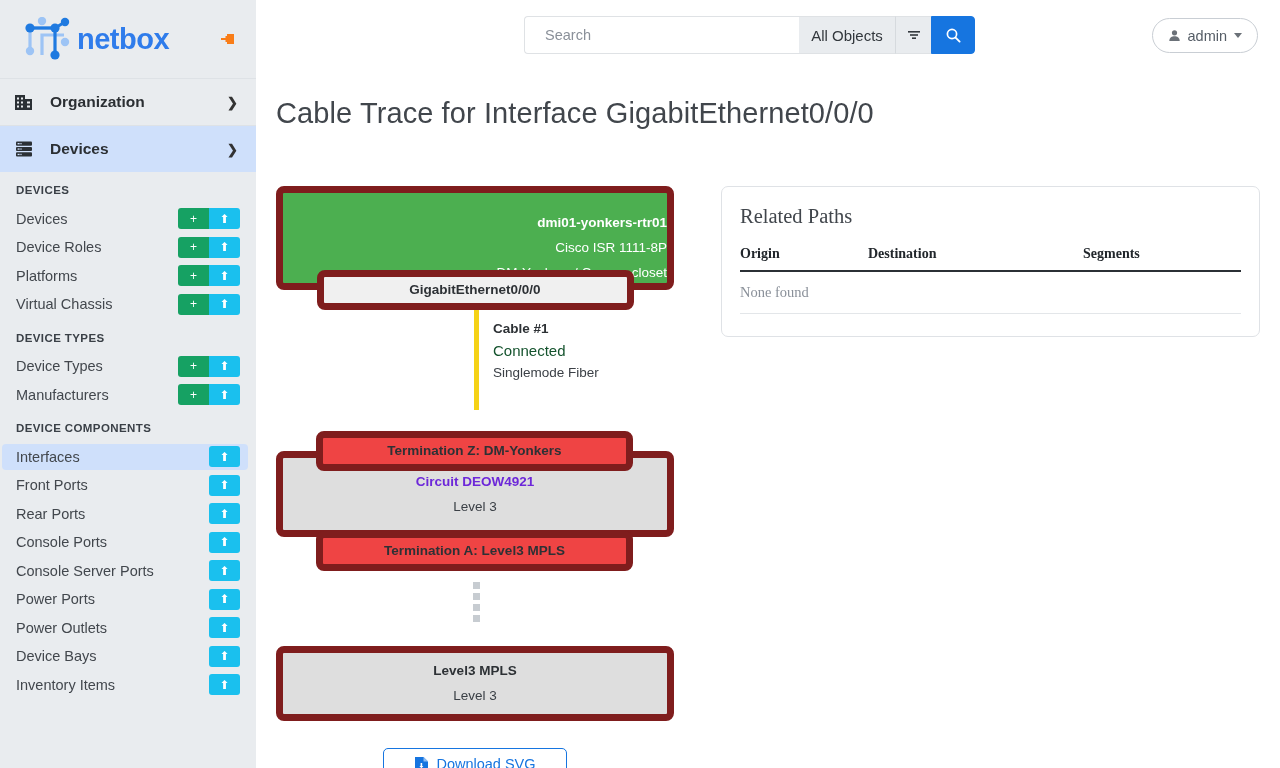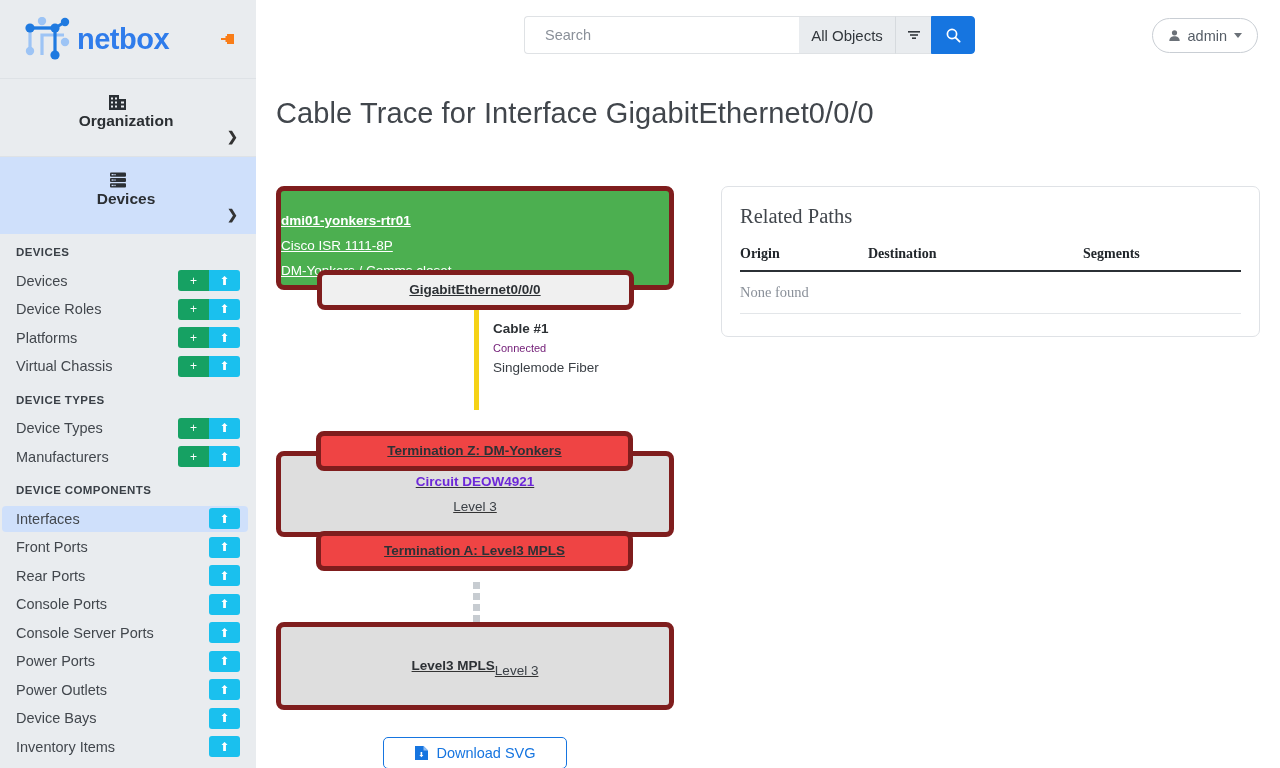--- a/index.html
+++ b/index.html
@@ -39,7 +39,6 @@
     font-size: 15.5px; font-weight: bold; color: #2b2f33;
     cursor: pointer;
     border-top: 1px solid #dee2e6;
-    flex-direction: column;
   }
   .nav-group-header.active { background: #cfe0fb; }
   .nav-group-header .gicon { width: 26px; margin-right: 10px; display:flex; align-items:center;}

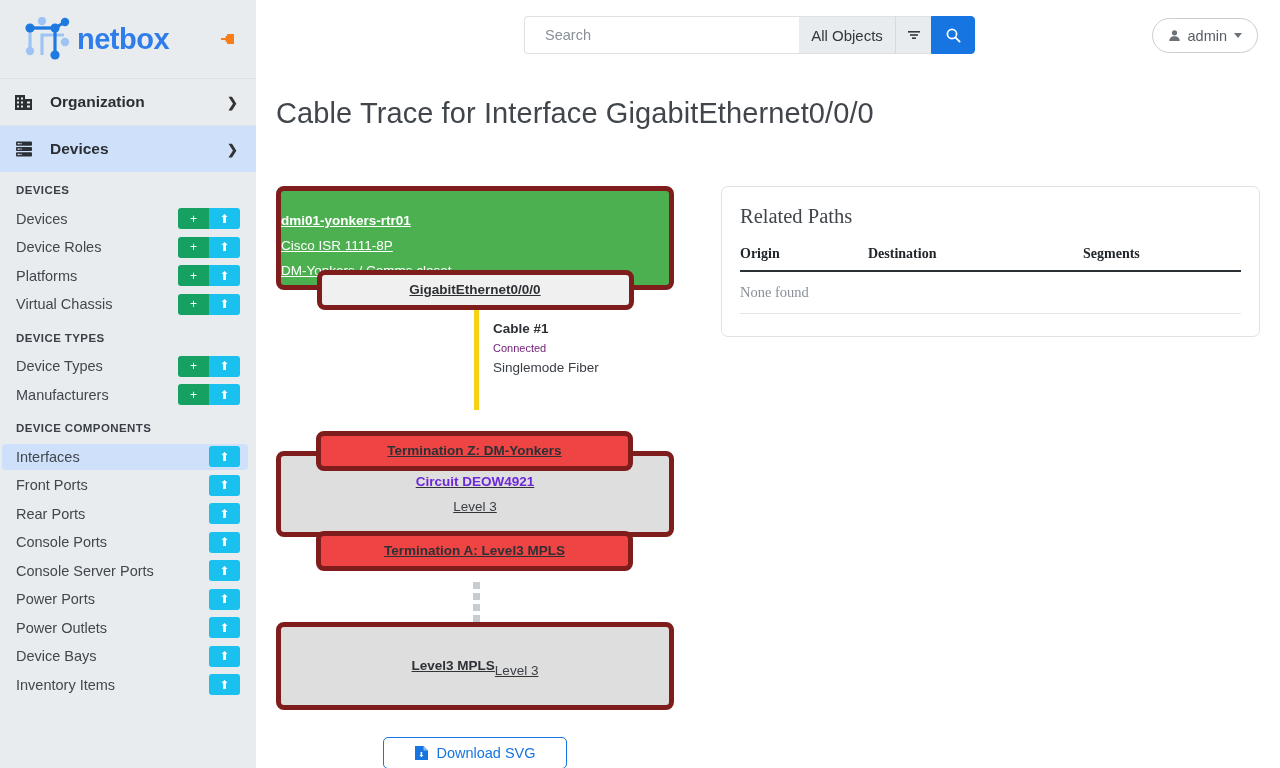--- a/index.html
+++ b/index.html
@@ -147,11 +147,10 @@
   
   .trace { position: relative; width: 398px; }
   .node {
-    border: 5px solid #7f1d1d;
+    border: 7px solid #7f1d1d;
     border-radius: 8px;
-    text-align: left;
+    text-align: right;
     position: relative;
-    text-decoration: underline;
   }
   .node-device {
     background: #4caf50;

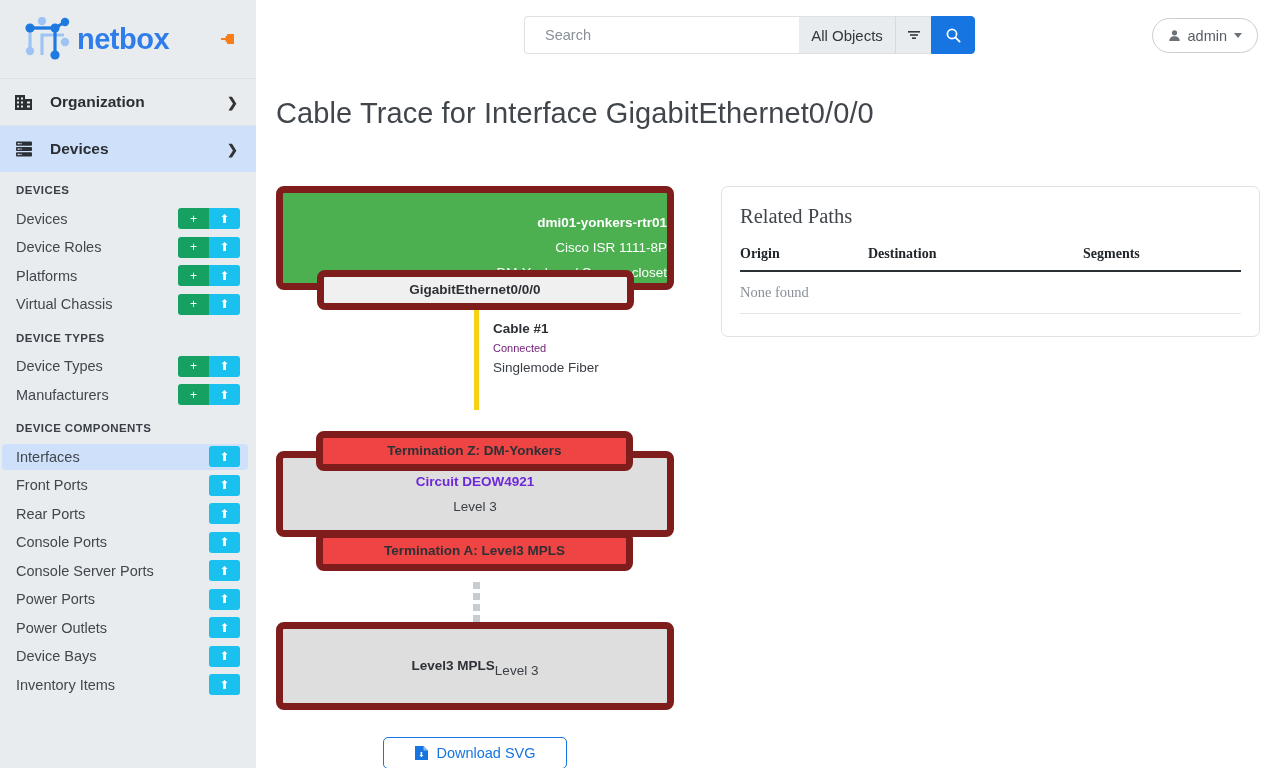--- a/index.html
+++ b/index.html
@@ -186,7 +186,7 @@
     text-align: left;
   }
   .cable-info .c1 { font-size: 13.5px; font-weight: bold; color: #2d3135; }
-  .cable-info .c2 { font-size: 11px; color: #701a75; margin-top: 6px; }
+  .cable-info .c2 { font-size: 15px; color: #14532d; margin-top: 6px; }
   .cable-info .c3 { font-size: 13.5px; color: #3b4046; margin-top: 6px; }
 
   .circuit-block { position: relative; height: 170px; }

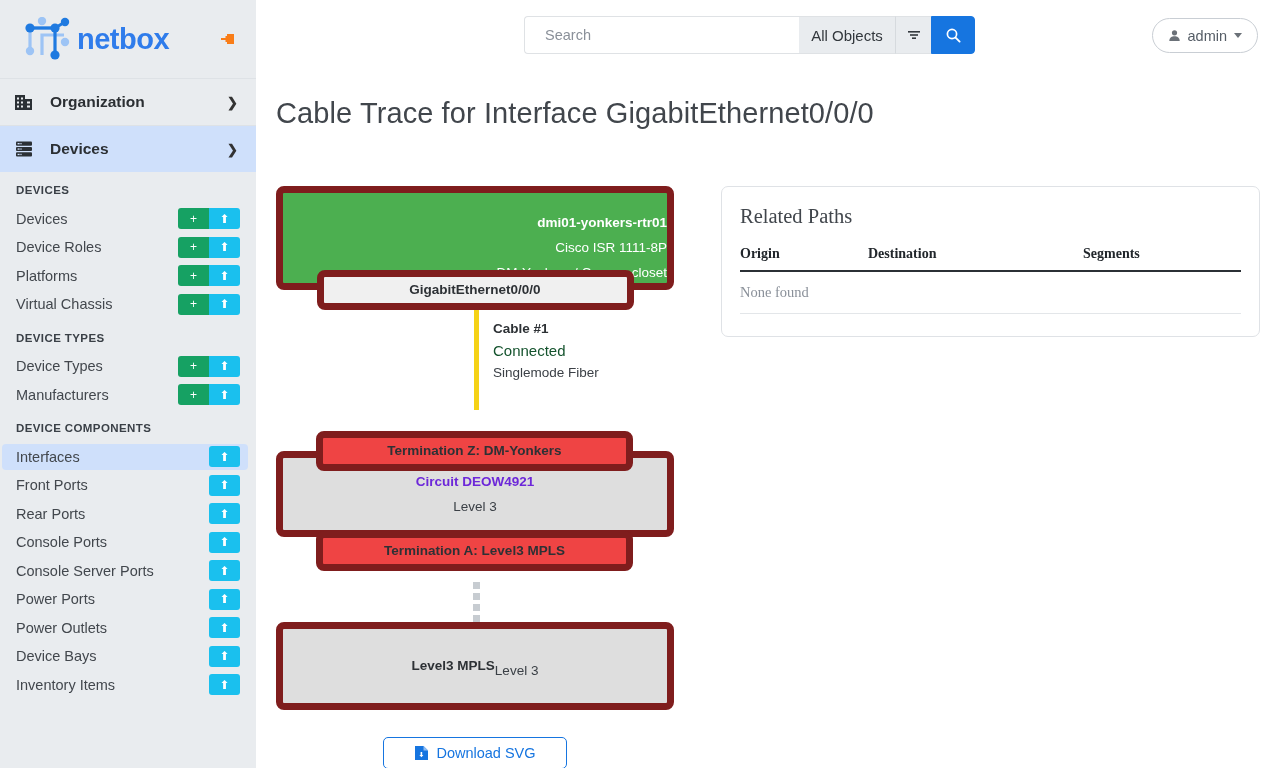--- a/index.html
+++ b/index.html
@@ -219,9 +219,9 @@
 
   .node-provider {
     background: #dedede;
-    height: 88px;
-    display: flex; flex-direction: row;
-    align-items: center; justify-content: center;
+    height: 75px;
+    display: flex; flex-direction: column;
+    align-items: center; justify-content: center; margin-top: 24px;
   }
   .node-provider .p1 { font-size: 13.5px; font-weight: bold; color: #2d3135; }
   .node-provider .p2 { font-size: 13.5px; color: #3b4046; margin-top: 10px; }

